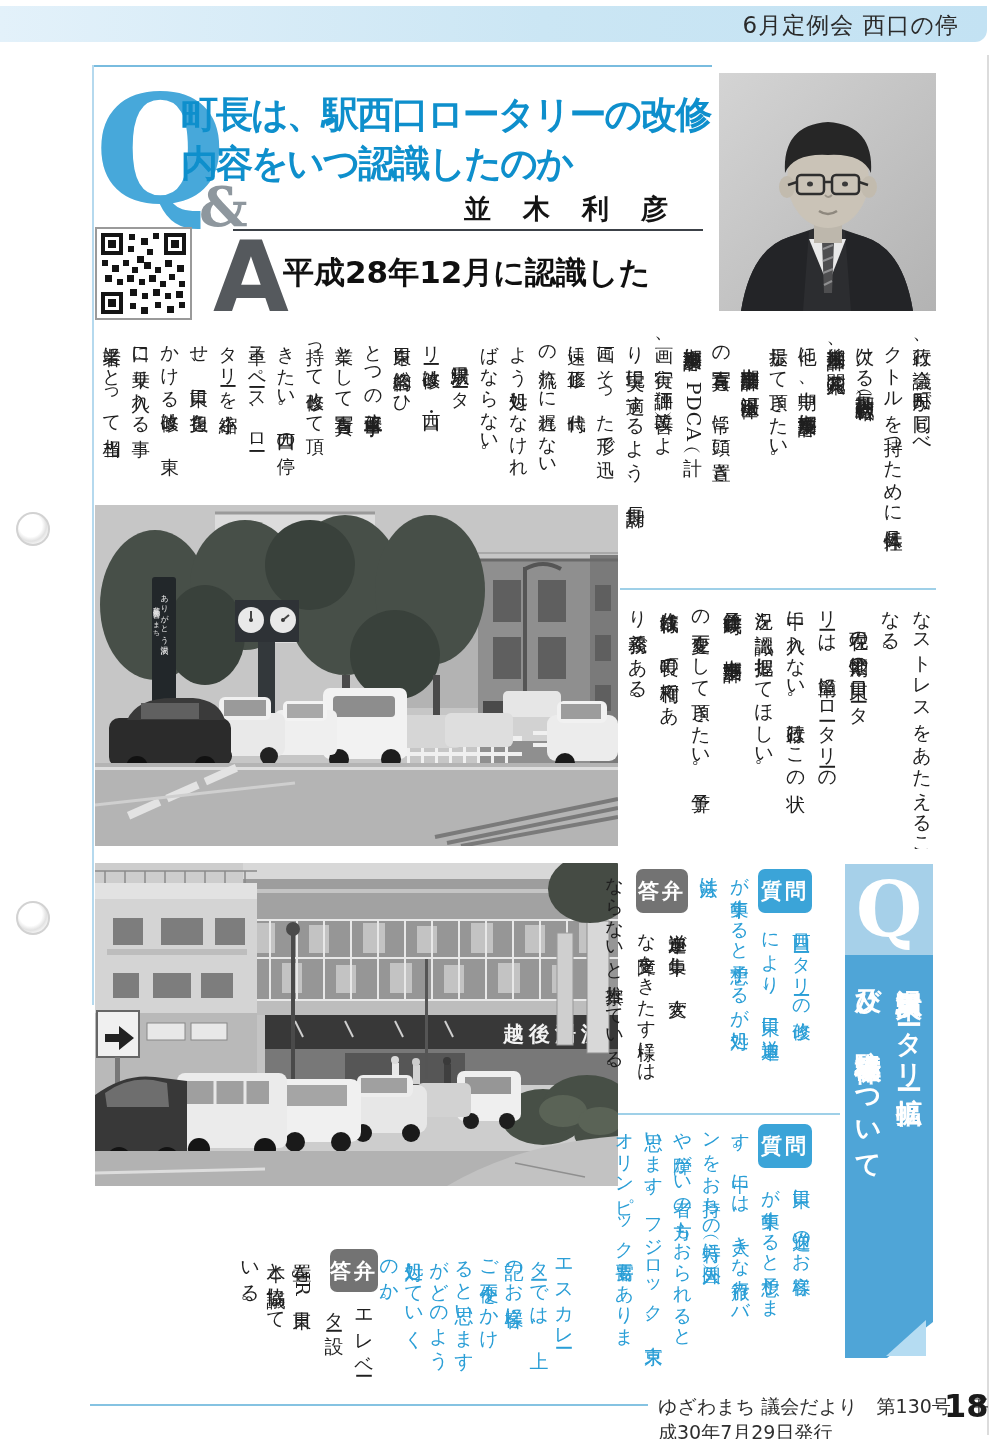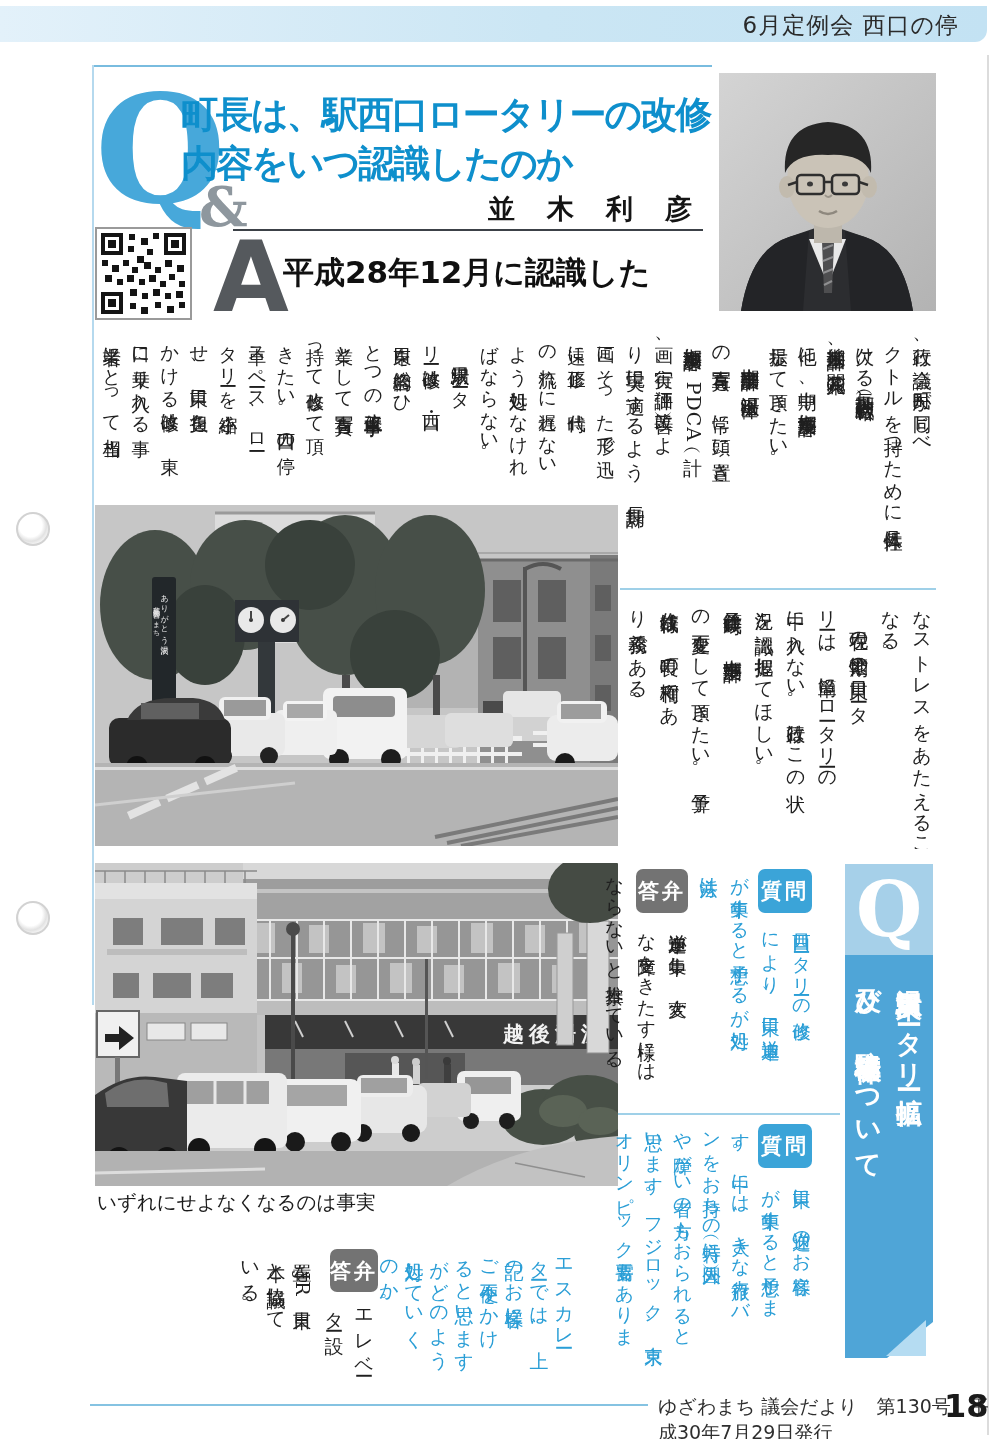--- a/index.html
+++ b/index.html
@@ -22,7 +22,7 @@
          font-weight:700;font-size:37px;line-height:49px;letter-spacing:-2px;color:#0e8fcc;}
   .amp{left:199px;top:180px;font-family:"DejaVu Serif","Liberation Serif",serif;
        font-weight:700;font-size:54px;color:#8e979e;line-height:1;}
-  .questioner{left:488px;top:191px;font-size:27px;font-weight:600;letter-spacing:32px;color:#141414;}
+  .questioner{left:464px;top:191px;font-size:27px;font-weight:600;letter-spacing:32px;color:#141414;}
   .name-rule{left:233px;top:229px;width:470px;height:2px;background:#3c4147;}
   .bigA{left:213px;top:228px;font-weight:700;font-size:98px;line-height:1;color:#55595d;}
   .answer-headline{left:283px;top:252px;font-size:31px;font-weight:700;color:#101010;letter-spacing:0px;}

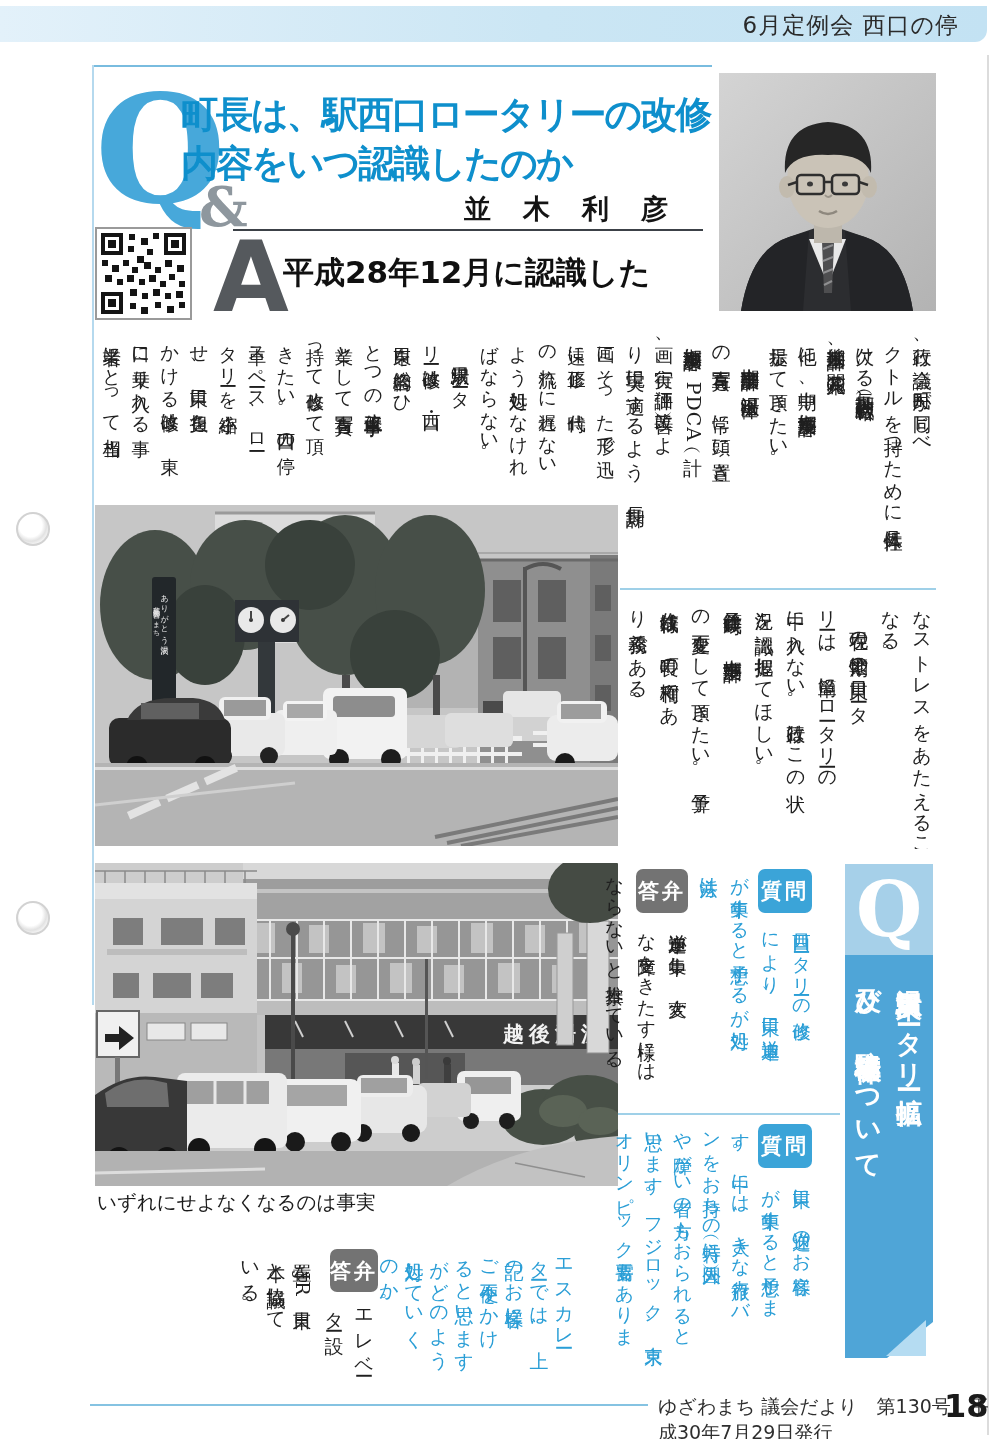--- a/index.html
+++ b/index.html
@@ -482,7 +482,6 @@
   </div>
 
   <div class="abs caption">
-    <div>いずれにせよなくなるのは事実</div>
   </div>
 
   <div class="abs lbl lbl-q" style="left:758px;top:869px;width:54px;height:44px;">質問</div>

